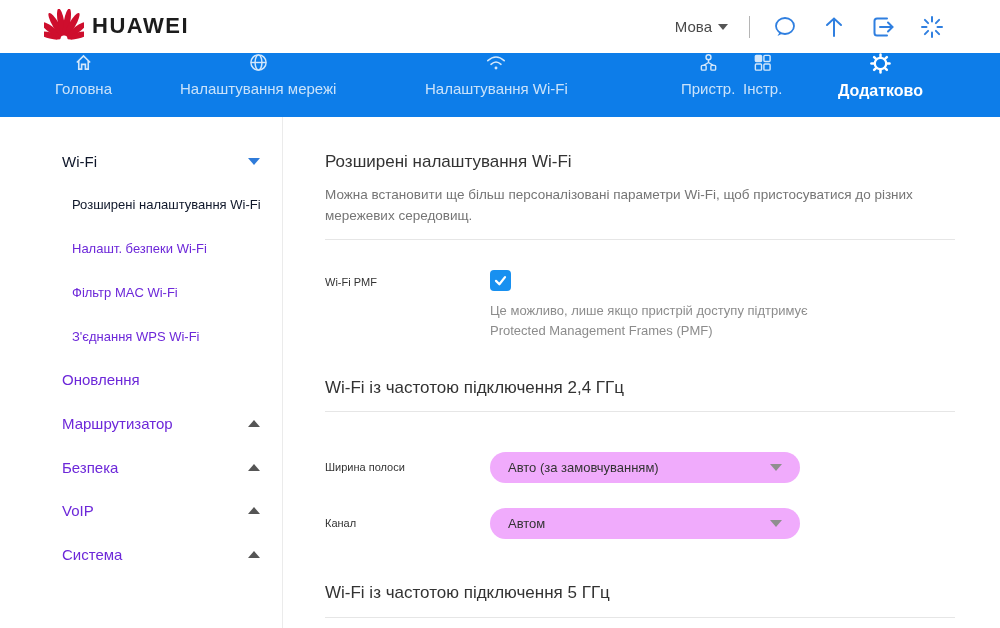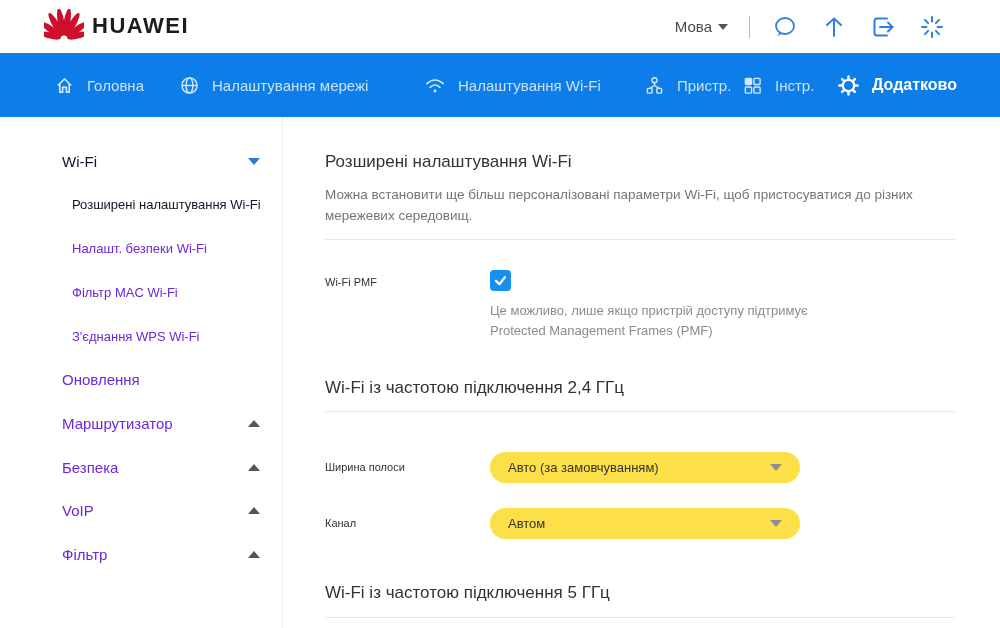--- a/index.html
+++ b/index.html
@@ -19,7 +19,7 @@
 
   
   .navbar { position:absolute; left:0; top:53px; width:1000px; height:64px; background:#0d7de9; }
-  .nav-item { position:absolute; top:0; height:64px; display:flex; align-items:center; gap:13px; color:rgba(255,255,255,0.78); font-size:15px; cursor:pointer; }
+  .nav-item { position:absolute; top:0; height:64px; display:flex; align-items:center; gap:8px; color:rgba(255,255,255,0.78); font-size:15px; cursor:pointer;flex-direction:column; }
   .nav-item svg { opacity:.82; }
   .nav-item.active { color:#fff; font-weight:bold; font-size:16px; }
   .nav-item.active svg { opacity:1; }

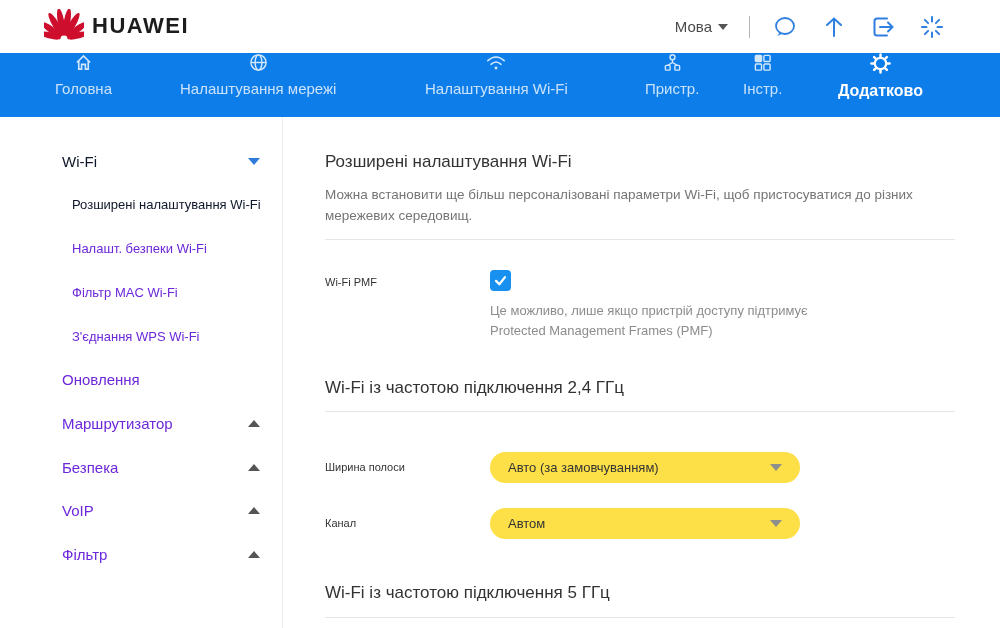--- a/index.html
+++ b/index.html
@@ -138,7 +138,7 @@
       </svg>
       <span>Налаштування Wi-Fi</span>
     </div>
-    <div class="nav-item" style="left:645px">
+    <div class="nav-item" style="left:681px">
       <svg width="19" height="19" viewBox="0 0 20 20" fill="none" stroke="#fff" stroke-width="1.5">
         <circle cx="10" cy="4.5" r="2.6"></circle>
           <path d="M10 7 V10 M10 10 L5 13 M10 10 L15 13"></path>

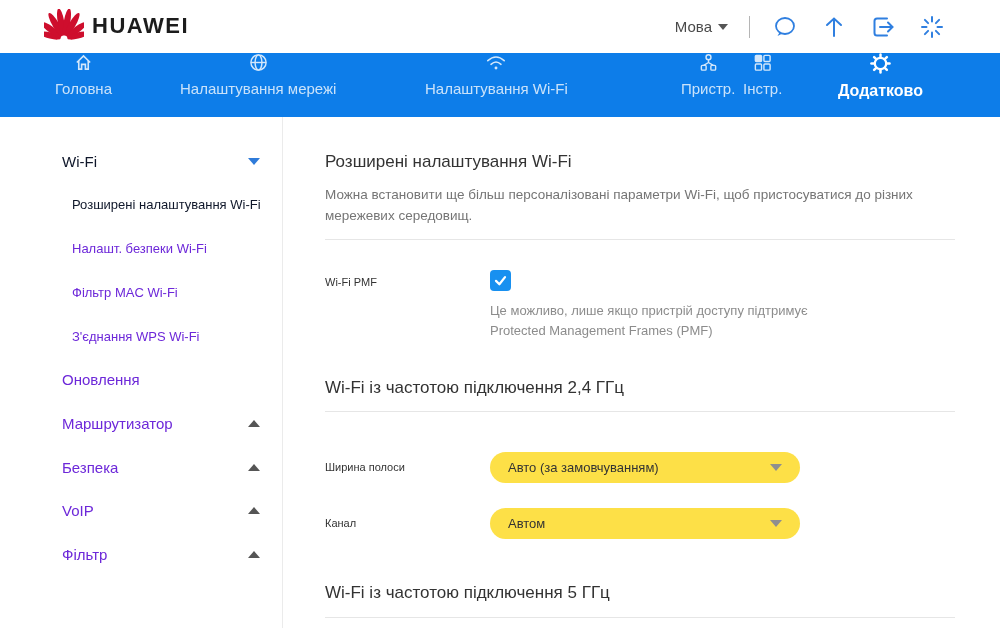--- a/index.html
+++ b/index.html
@@ -43,7 +43,7 @@
   .f-label { position:absolute; left:0; font-size:11px; color:#333; }
   .checkbox { position:absolute; left:165px; top:153px; width:21px; height:21px; background:#1890f0; border-radius:4px; display:flex; align-items:center; justify-content:center; cursor:pointer; }
   .help { position:absolute; left:165px; top:184px; width:350px; font-size:13px; color:#8c8c8c; line-height:20px; }
-  .select { position:absolute; left:165px; width:310px; height:31px; background:#fde047; border-radius:16px; display:flex; align-items:center; padding:0 18px; cursor:pointer;text-align:center; }
+  .select { position:absolute; left:165px; width:310px; height:31px; background:#f0abfc; border-radius:16px; display:flex; align-items:center; padding:0 18px; cursor:pointer;text-align:center; }
   .select .val { font-size:13px; color:#333; }
   .select .sel-caret { position:absolute; right:18px; width:0; height:0; border-left:6px solid transparent; border-right:6px solid transparent; border-top:7px solid #8f8f8f; }
 </style>

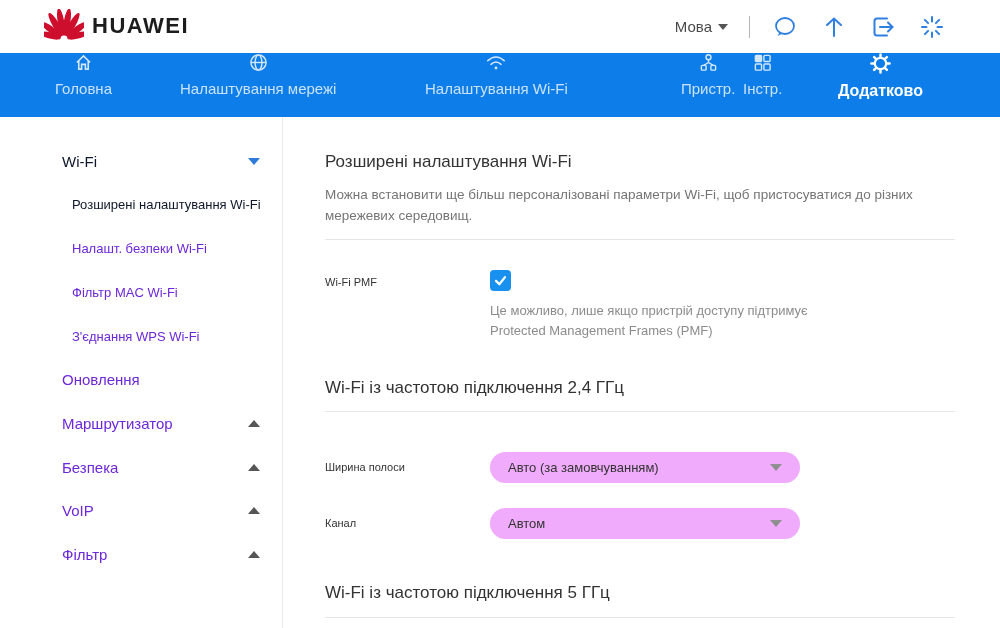--- a/index.html
+++ b/index.html
@@ -208,7 +208,7 @@
       <span class="side-caret up"></span>
     </div>
     <div class="side-item top" style="top:424px">
-      <span class="lbl">Фільтр</span>
+      <span class="lbl">Система</span>
       <span class="side-caret up"></span>
     </div>
   </div>

